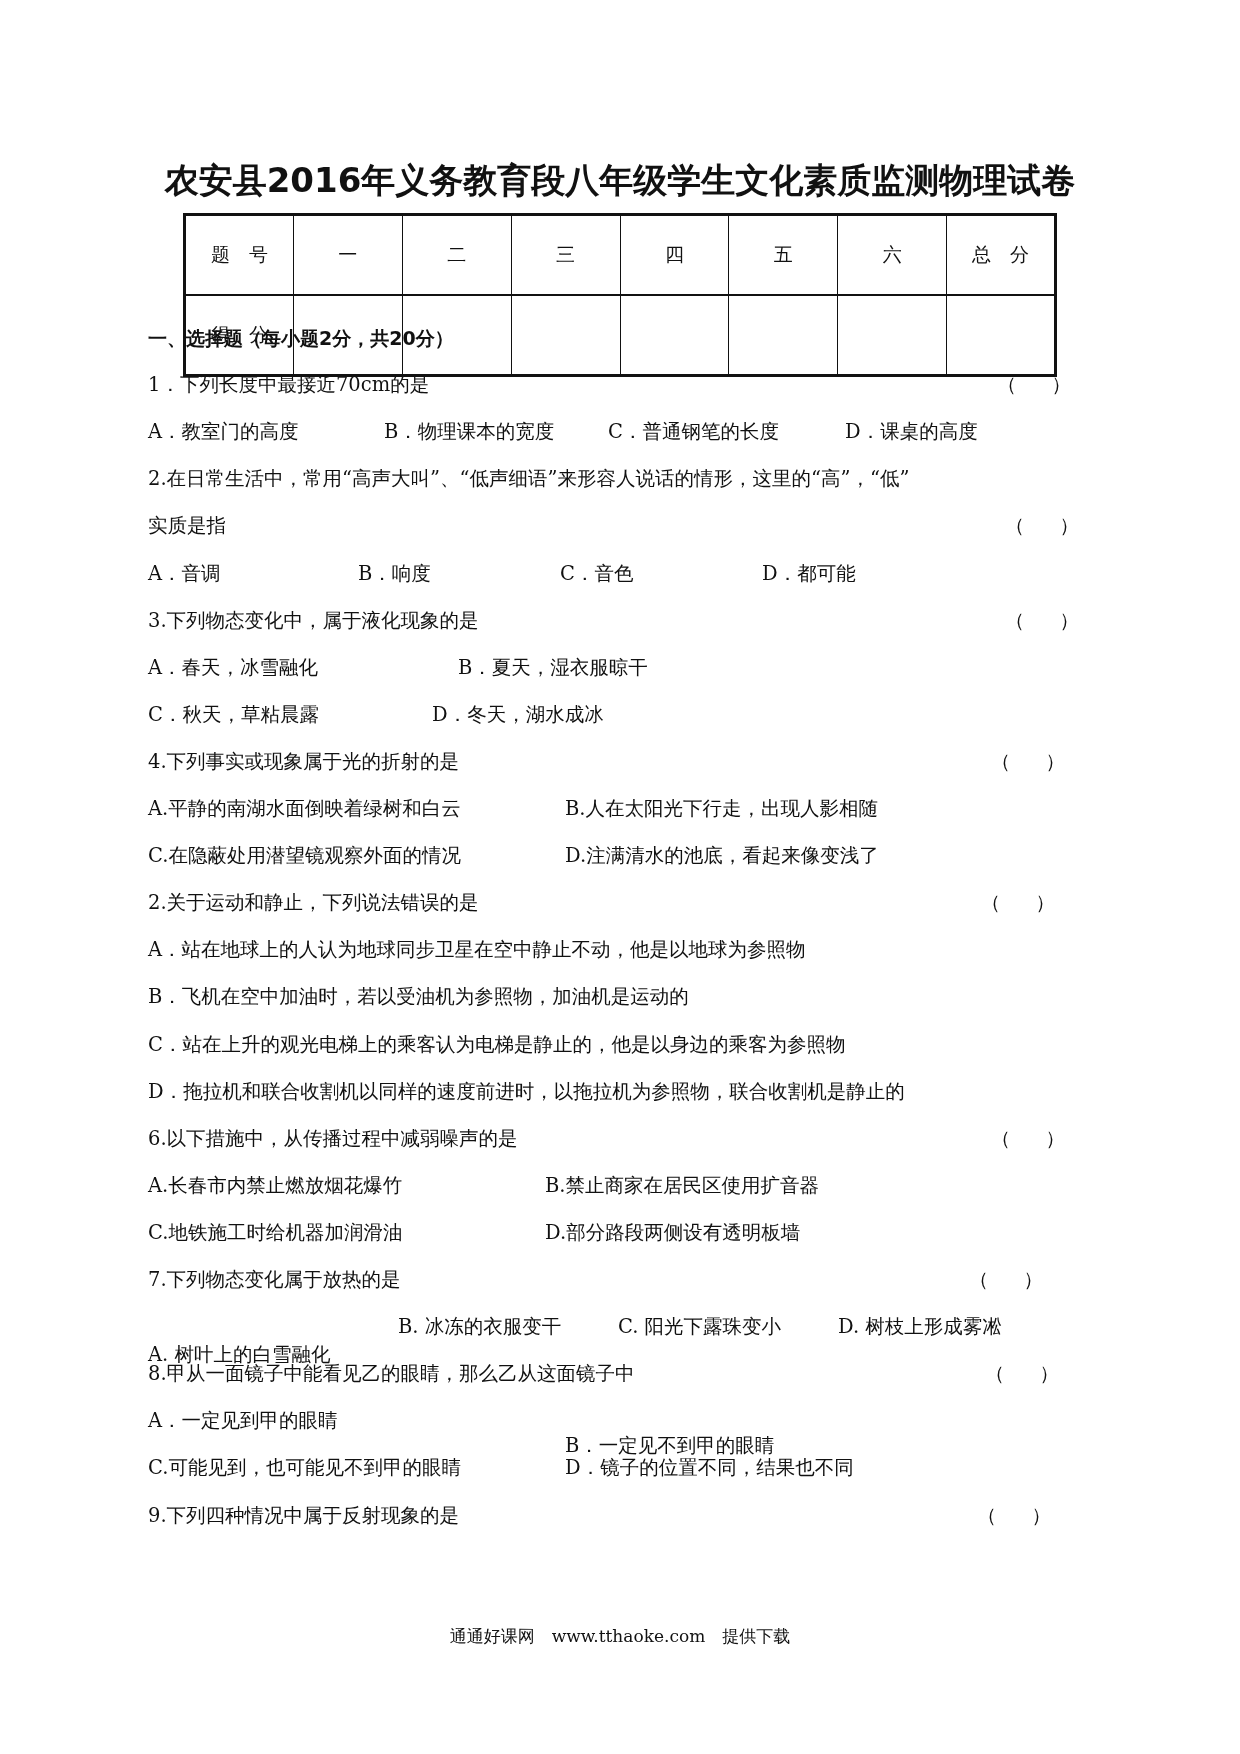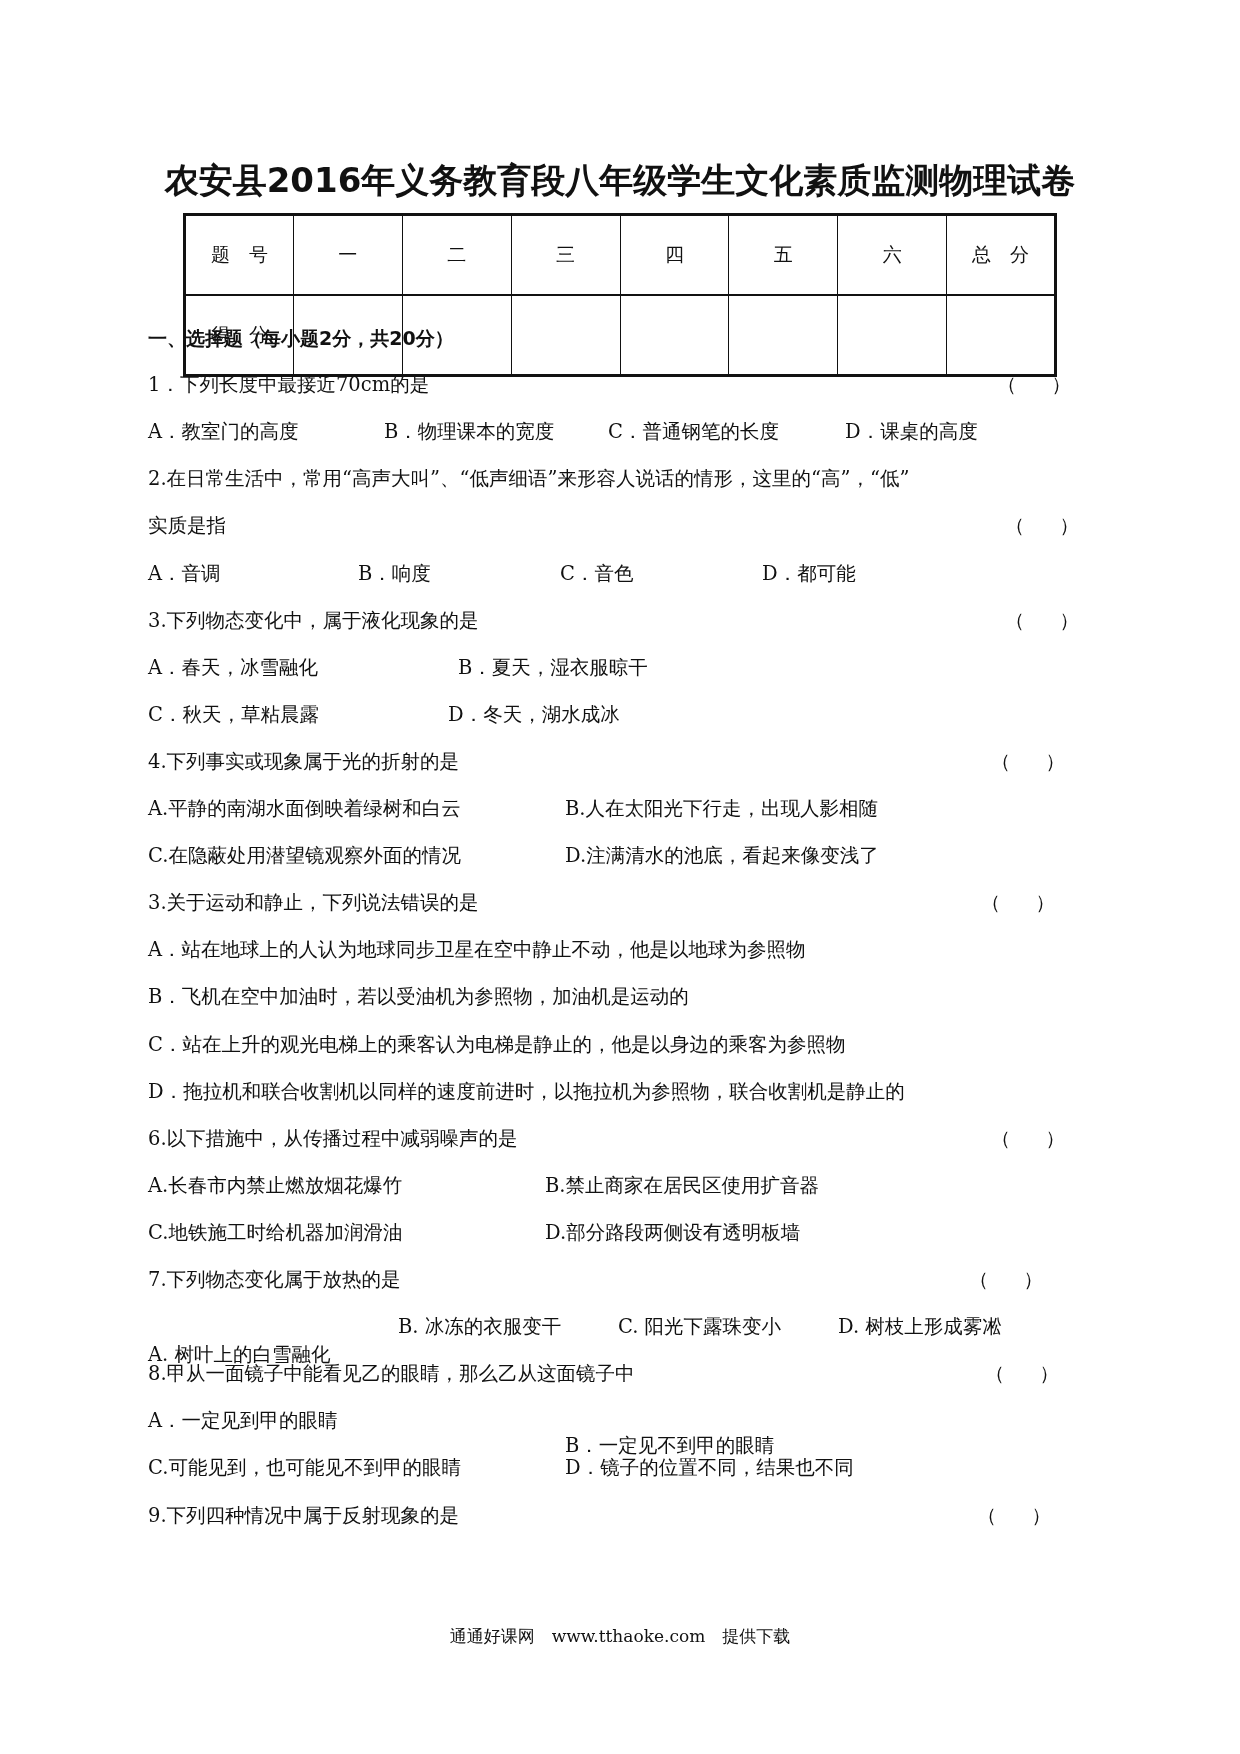--- a/index.html
+++ b/index.html
@@ -107,7 +107,7 @@
     </div>
     <div class="line" style="top: 699.8px; left: 0px; width: 1240px;">
       <span class="opt" style="left: 148px;">C．秋天，草粘晨露</span>
-      <span class="opt" style="left: 448px;">D．冬天，湖水成冰</span>
+      <span class="opt" style="left: 432px;">D．冬天，湖水成冰</span>
     </div>
     <div class="line" style="top: 746.9px;">4.下列事实或现象属于光的折射的是</div>
     <div class="paren" style="left: 991px; top: 746.9px;">

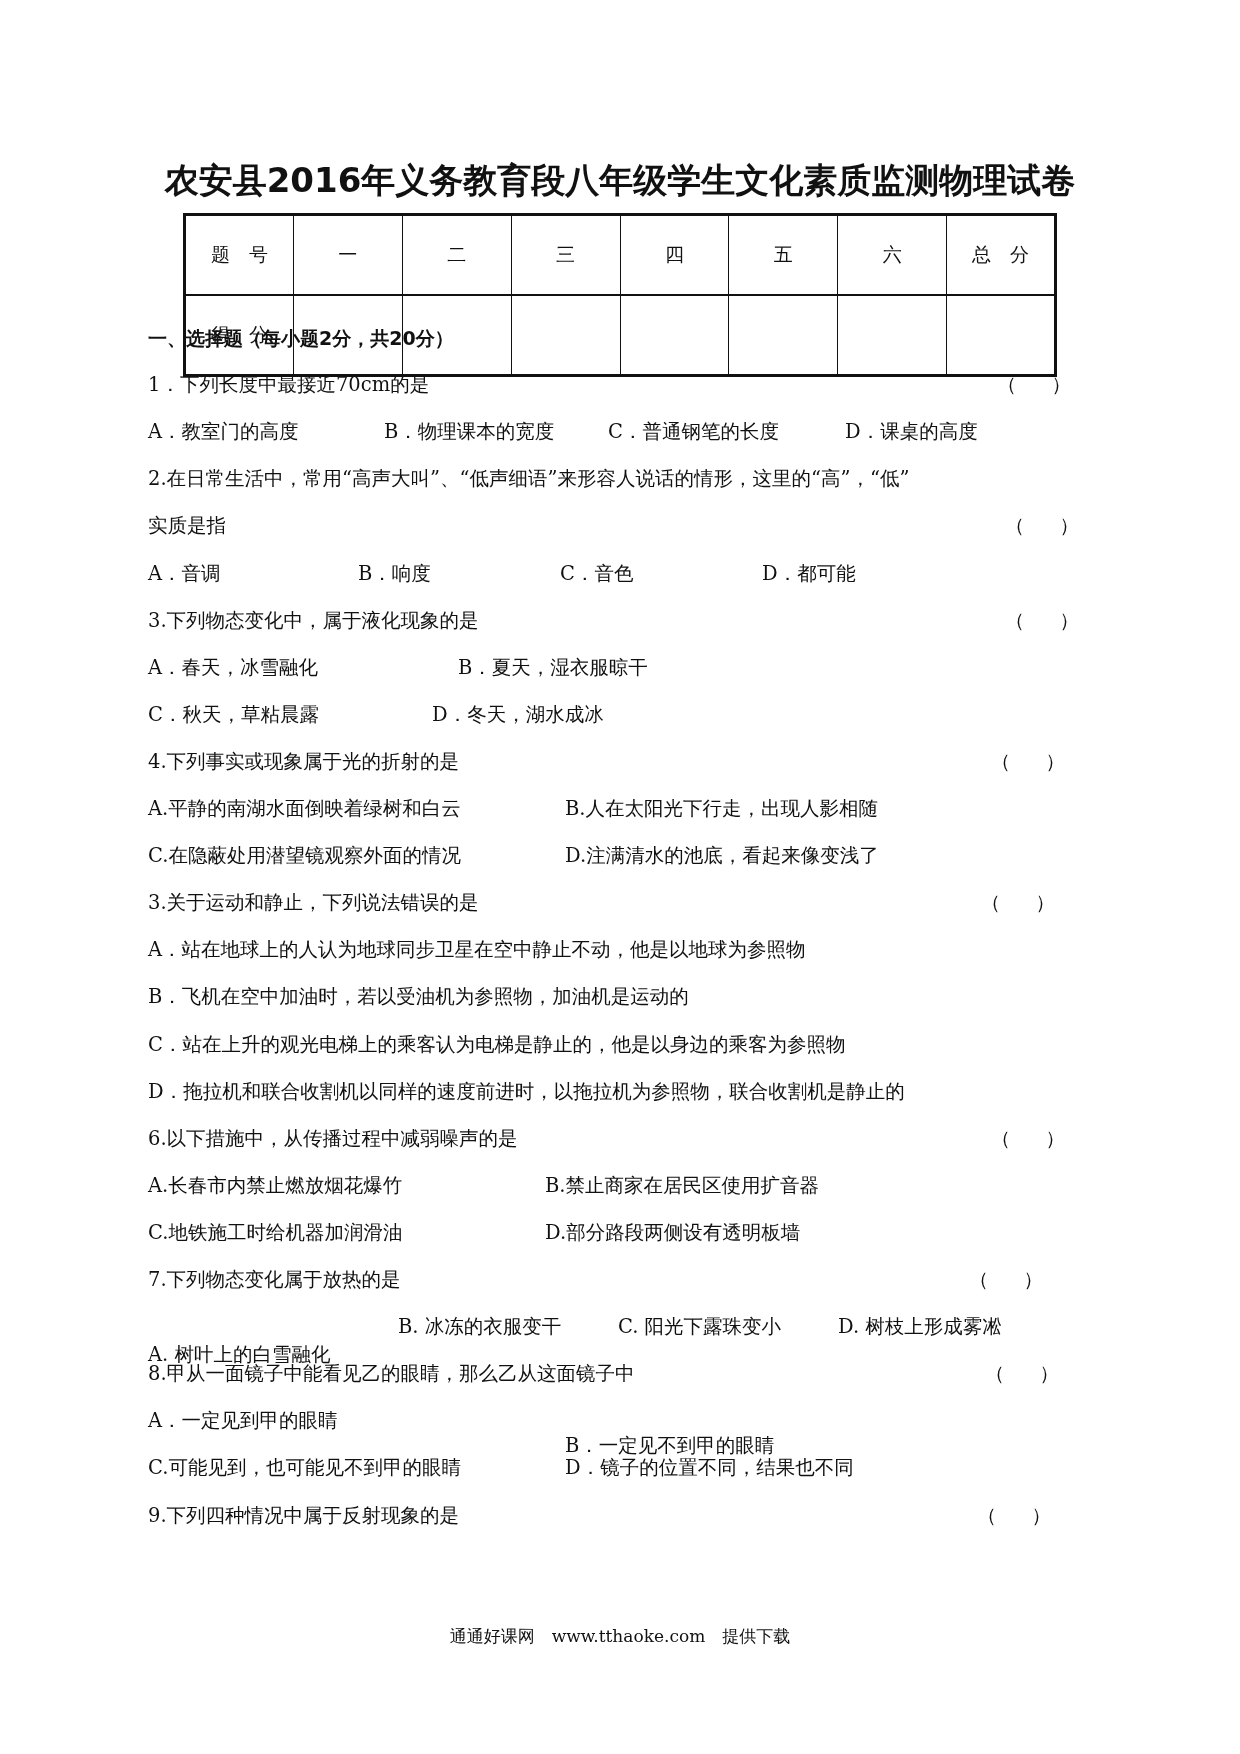--- a/index.html
+++ b/index.html
@@ -122,7 +122,7 @@
       <span class="opt" style="left: 148px;">C.在隐蔽处用潜望镜观察外面的情况</span>
       <span class="opt" style="left: 565px;">D.注满清水的池底，看起来像变浅了</span>
     </div>
-    <div class="line" style="top: 888.2px;">3.关于运动和静止，下列说法错误的是</div>
+    <div class="line" style="top: 888.2px;">2.关于运动和静止，下列说法错误的是</div>
     <div class="paren" style="left: 981px; top: 888.2px;">
       <span class="l">（</span>
       <span class="r">）</span>

